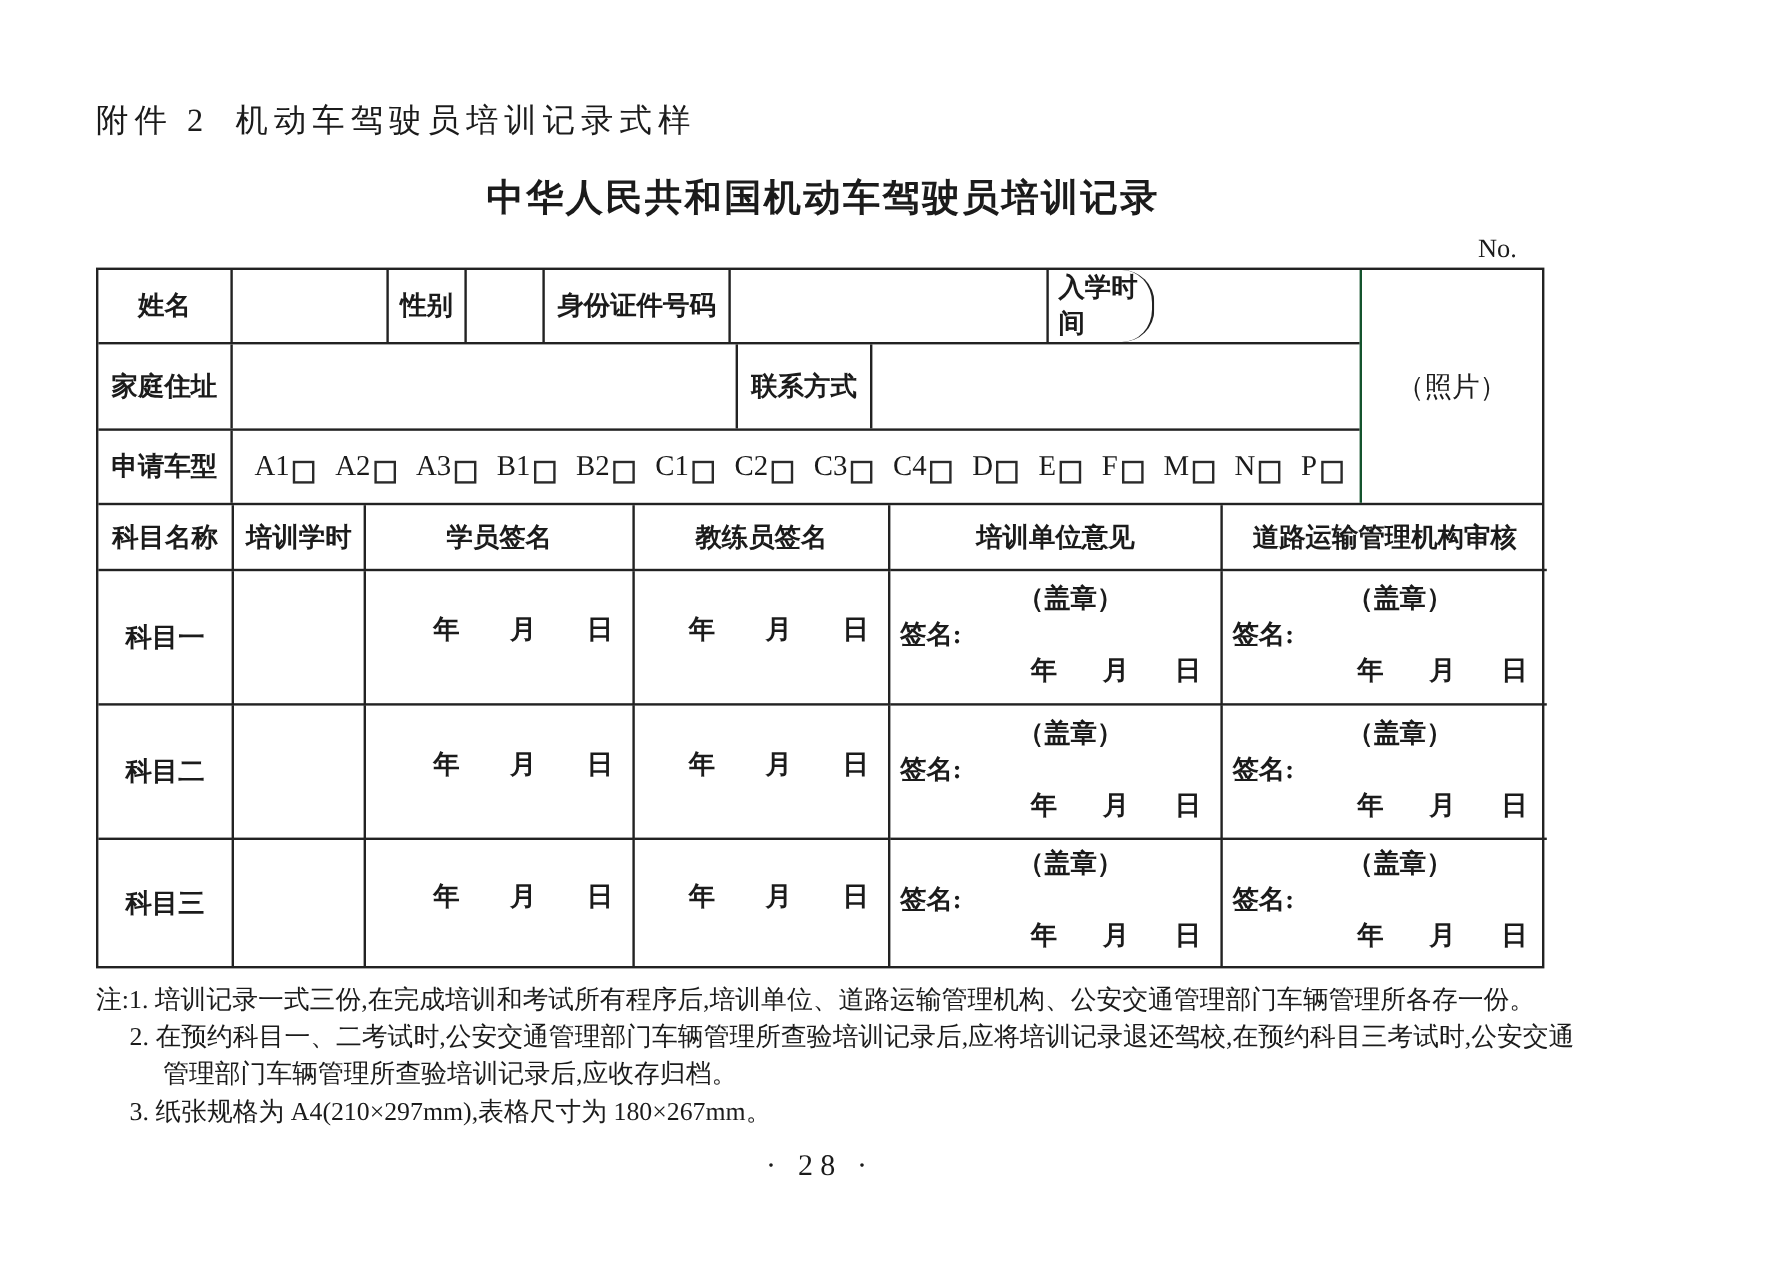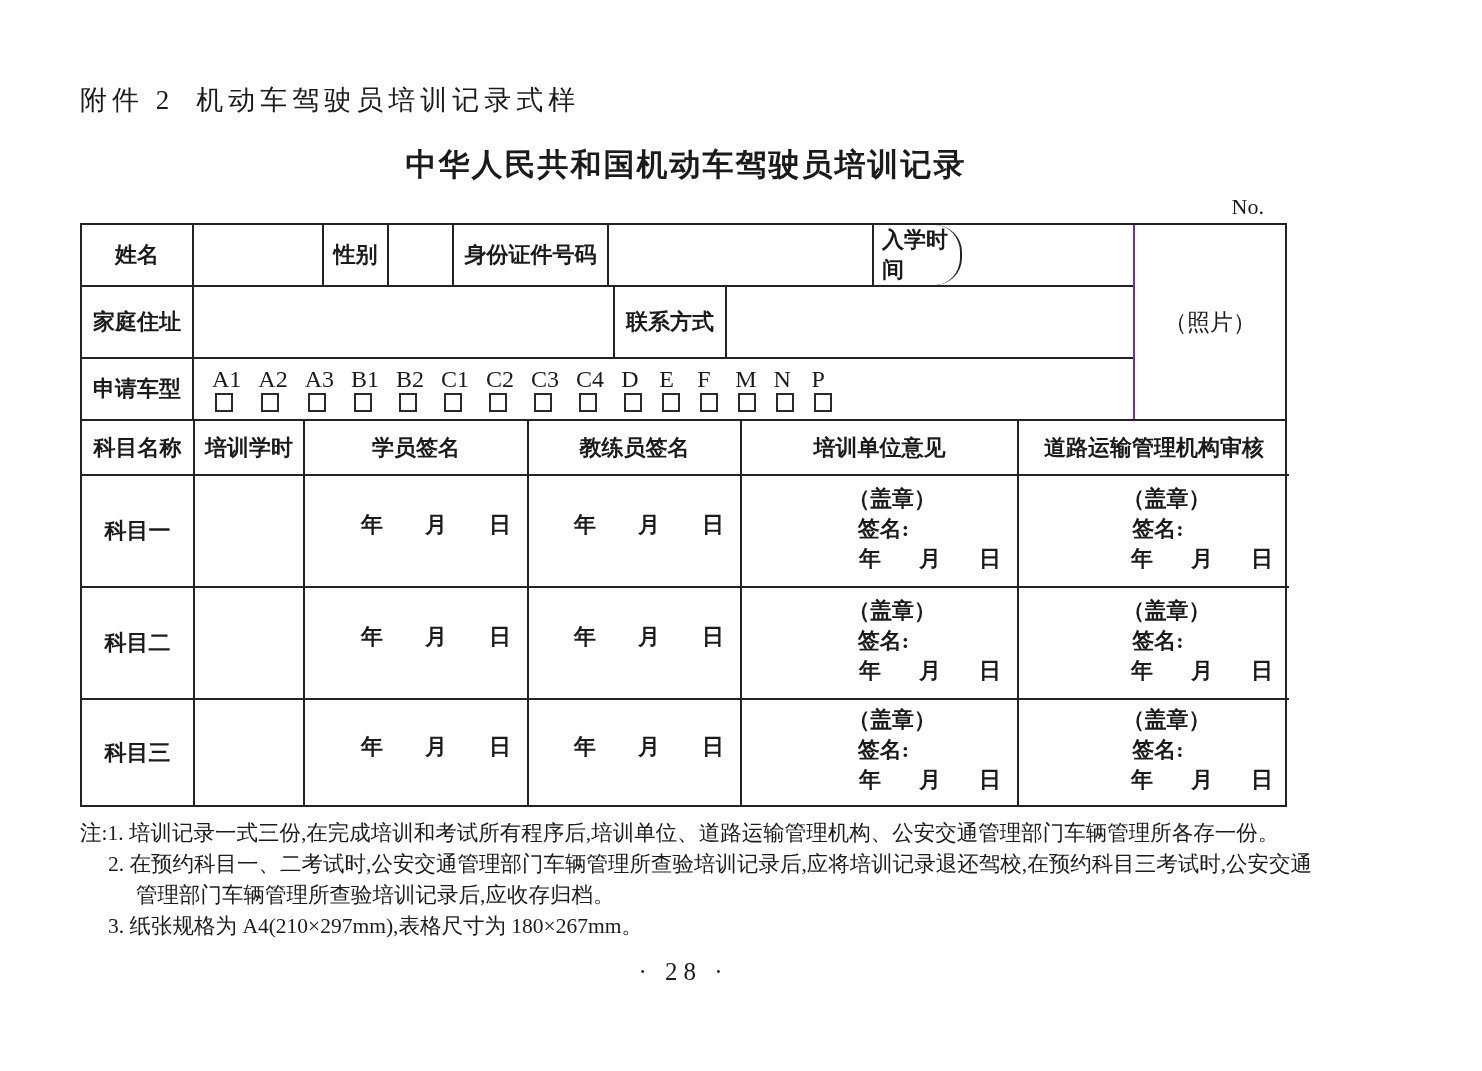--- a/index.html
+++ b/index.html
@@ -70,7 +70,7 @@
 
   .photo-cell {
     width: 152px; flex: none;
-    border-left: 2px solid #6d28d9;
+    border-left: 2px solid #14532d;
     display: flex; align-items: center; justify-content: center;
     font-size: 23px;
   }

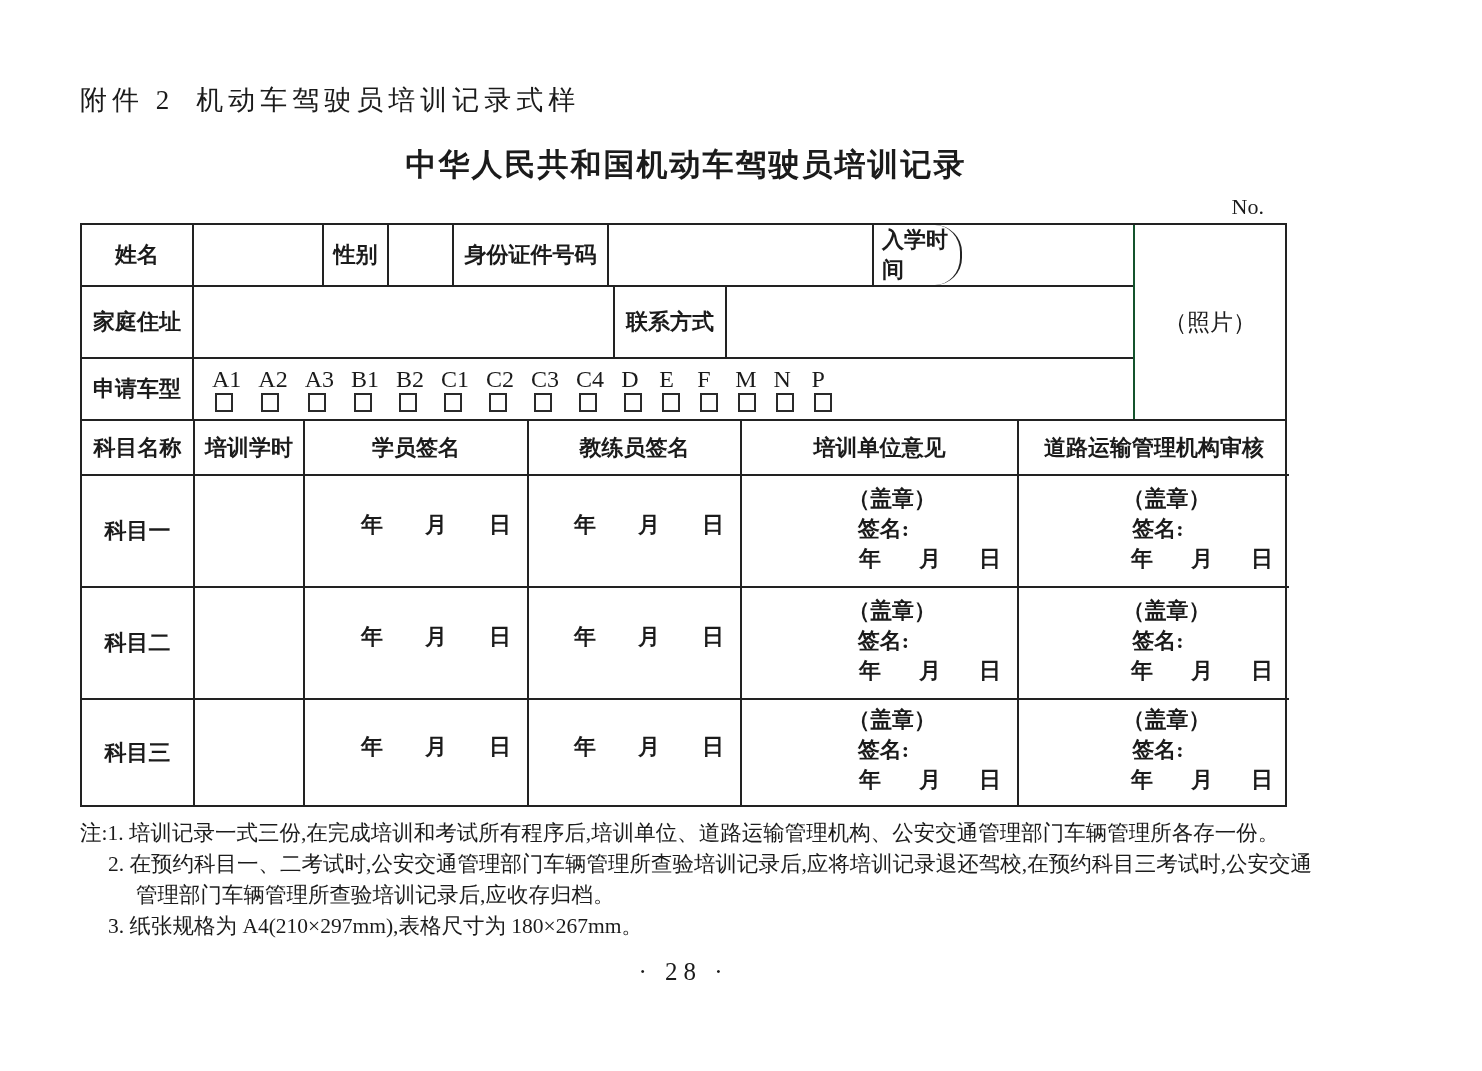--- a/index.html
+++ b/index.html
@@ -77,7 +77,7 @@
 
   
   .vt-row { display: flex; align-items: center; gap: 17px; padding-left: 18px; font-weight: 500; }
-  .vt { display: inline-flex; align-items: flex-start; white-space: nowrap; flex-direction: column; }
+  .vt { display: inline-flex; align-items: flex-end; white-space: nowrap; }
   .vt-label { font-family: "Liberation Serif", serif; font-size: 24px; }
   .box {
     display: inline-block;

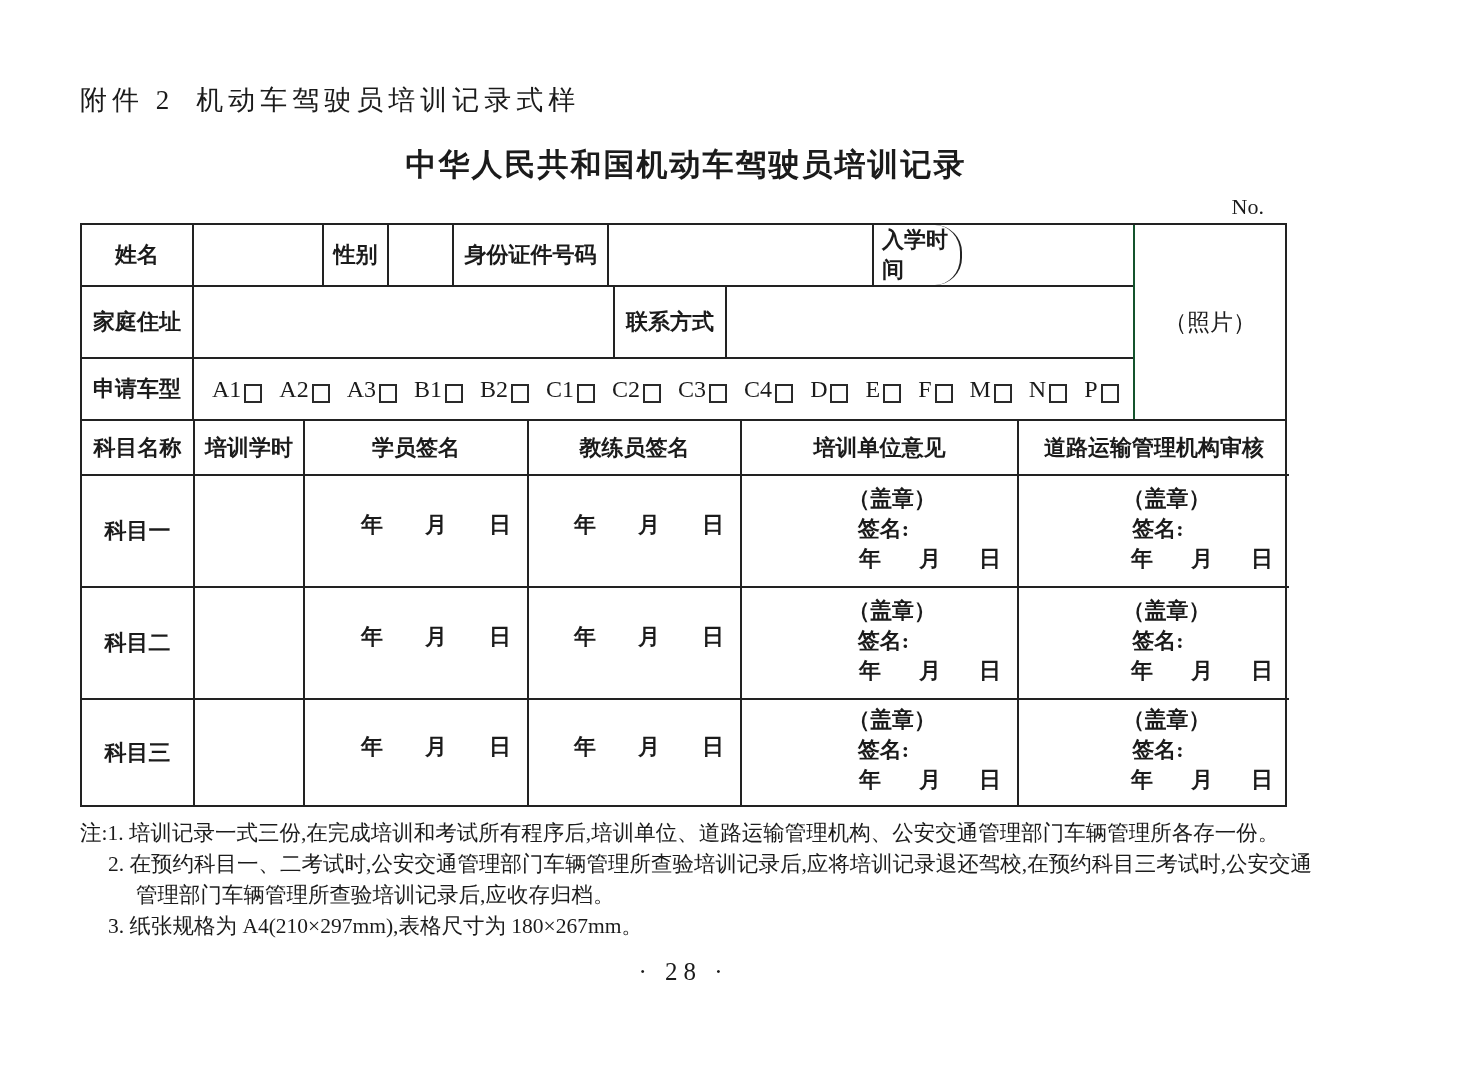--- a/index.html
+++ b/index.html
@@ -121,7 +121,7 @@
     padding: 5px 0 10px 0;
   }
   .seal { text-align: center; font-weight: 600; padding-left: 25px; }
-  .sign { text-align: center; padding-left: 8px; font-weight: 600; }
+  .sign { text-align: left; padding-left: 8px; font-weight: 600; }
   .op-cell .ymd span + span { margin-left: 38px; }
 
   

